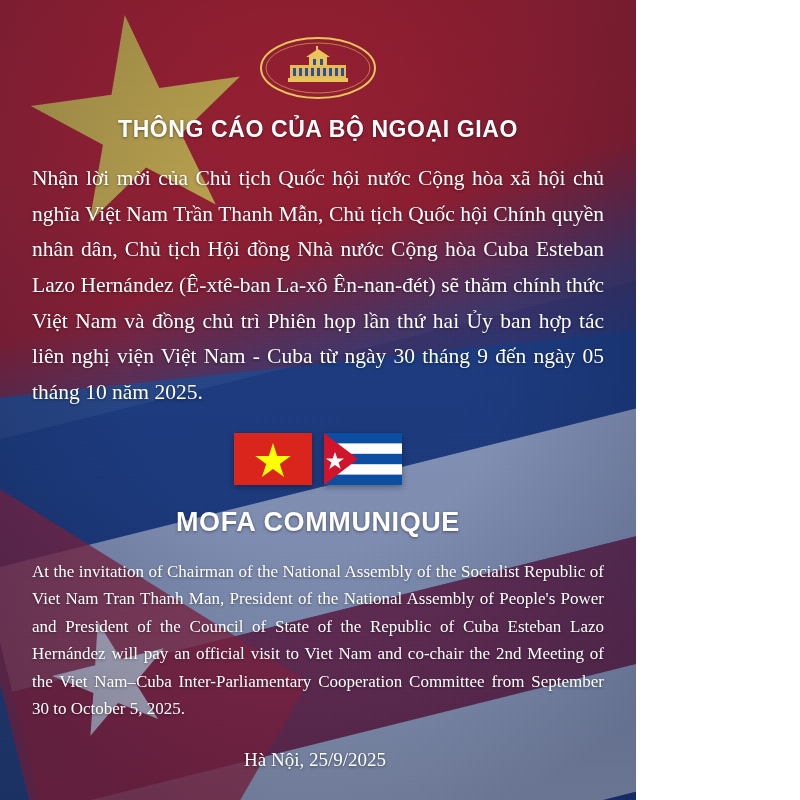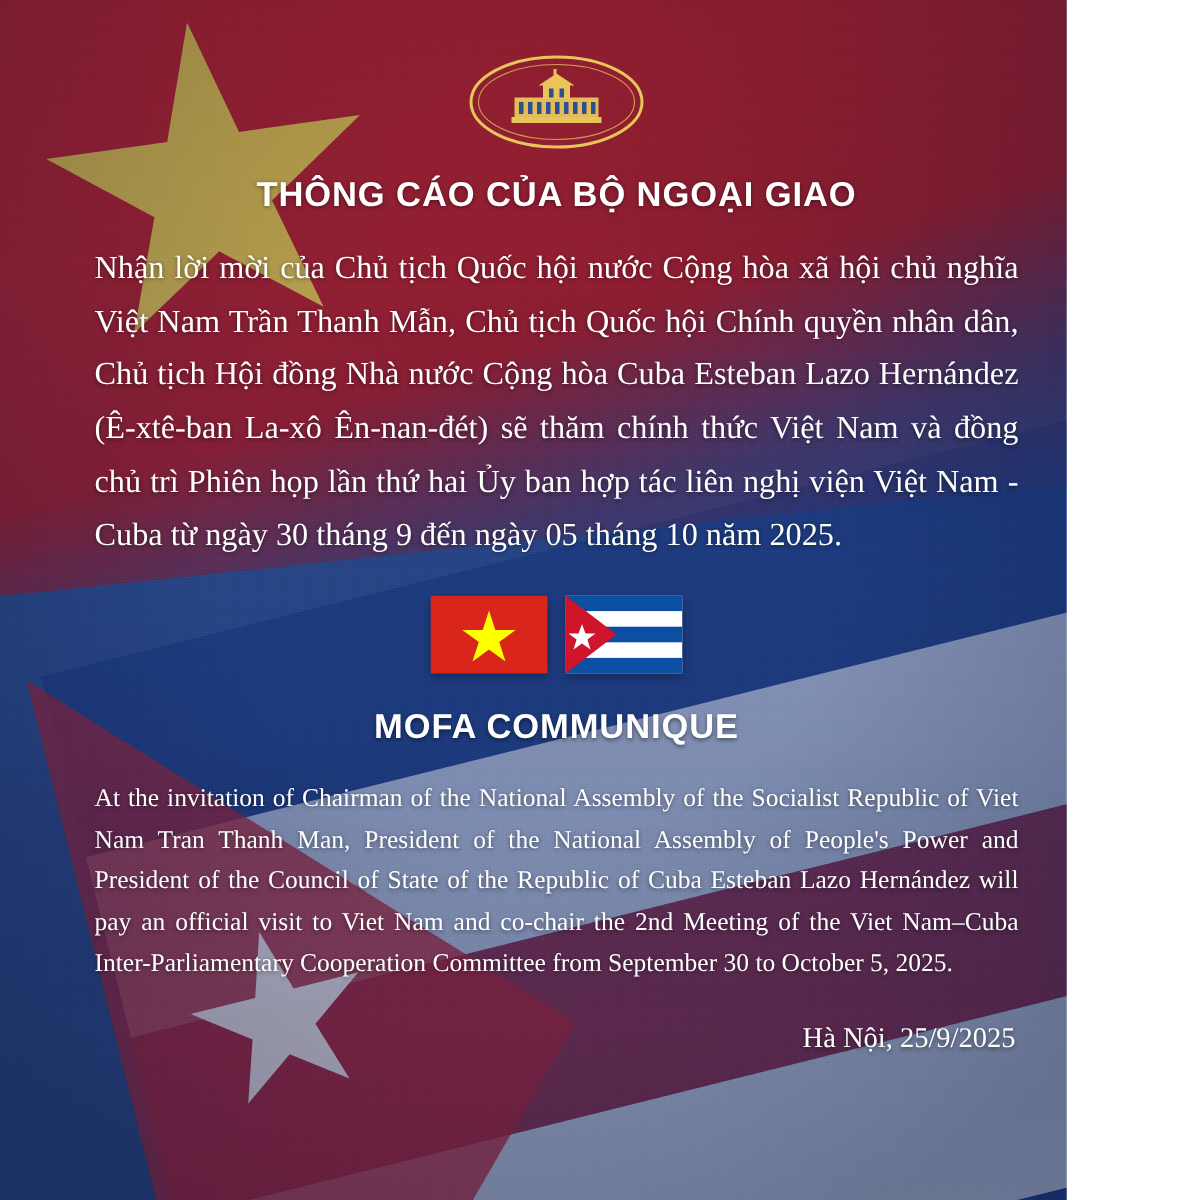--- a/index.html
+++ b/index.html
@@ -13,11 +13,10 @@
 
   #card {
     position: relative;
-    width: 711px;
+    width: 636px;
     height: 800px;
     background: #2d4f93;
     overflow: hidden;
-    padding-left: 31px;
   }
 
   

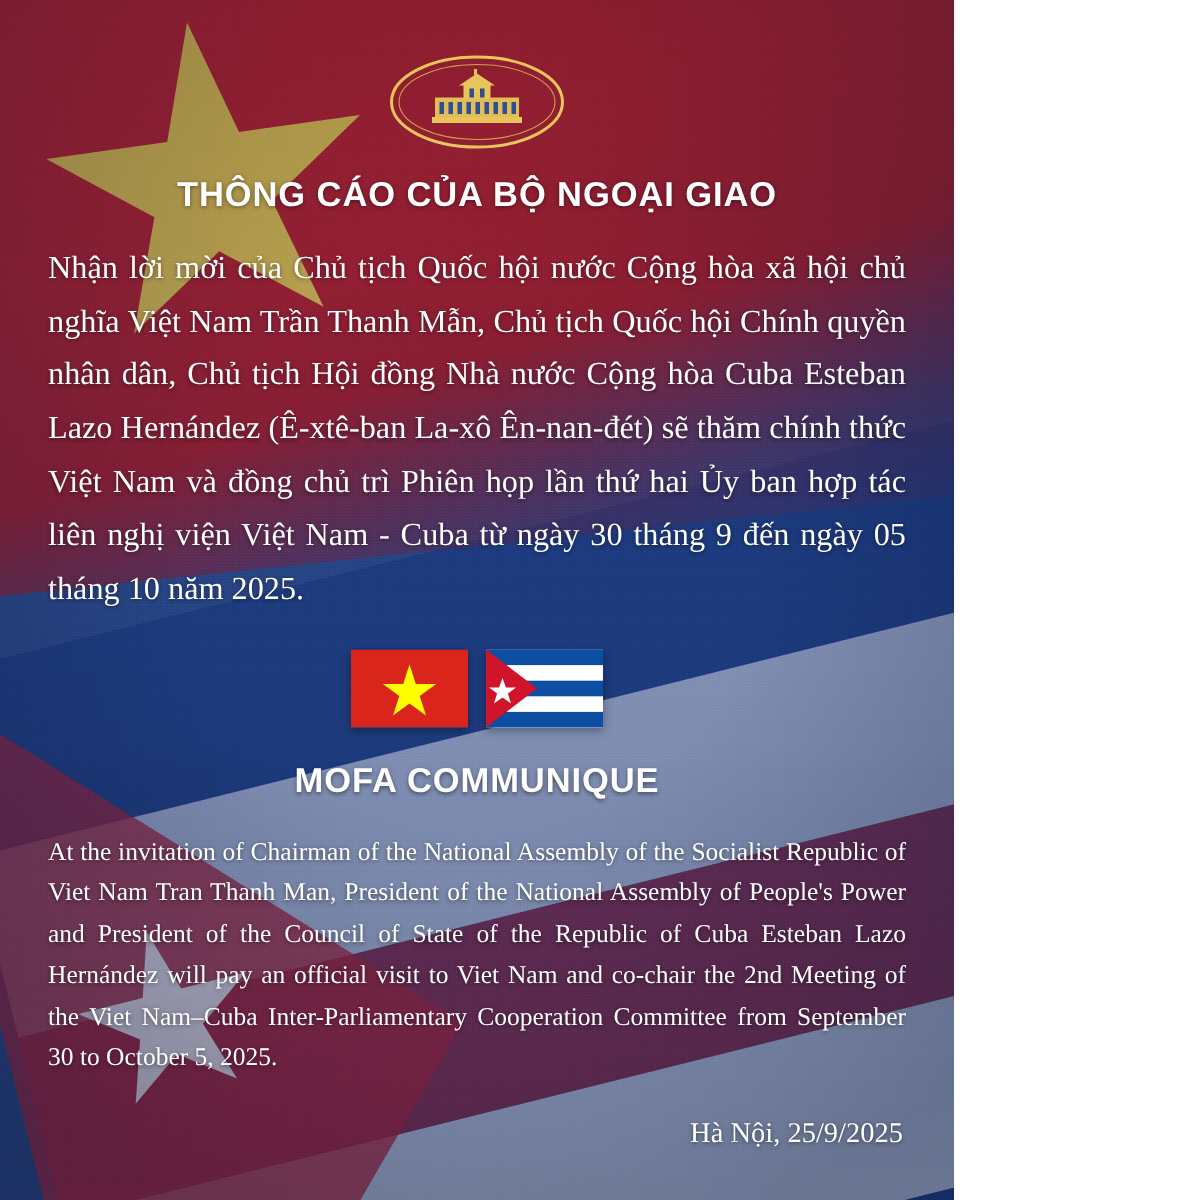--- a/index.html
+++ b/index.html
@@ -116,7 +116,7 @@
   .heading-en {
     font-family: "Liberation Sans", sans-serif;
     font-weight: bold;
-    font-size: 23px;
+    font-size: 27px;
     letter-spacing: .6px;
     margin: 22px 0 20px 0;
   }

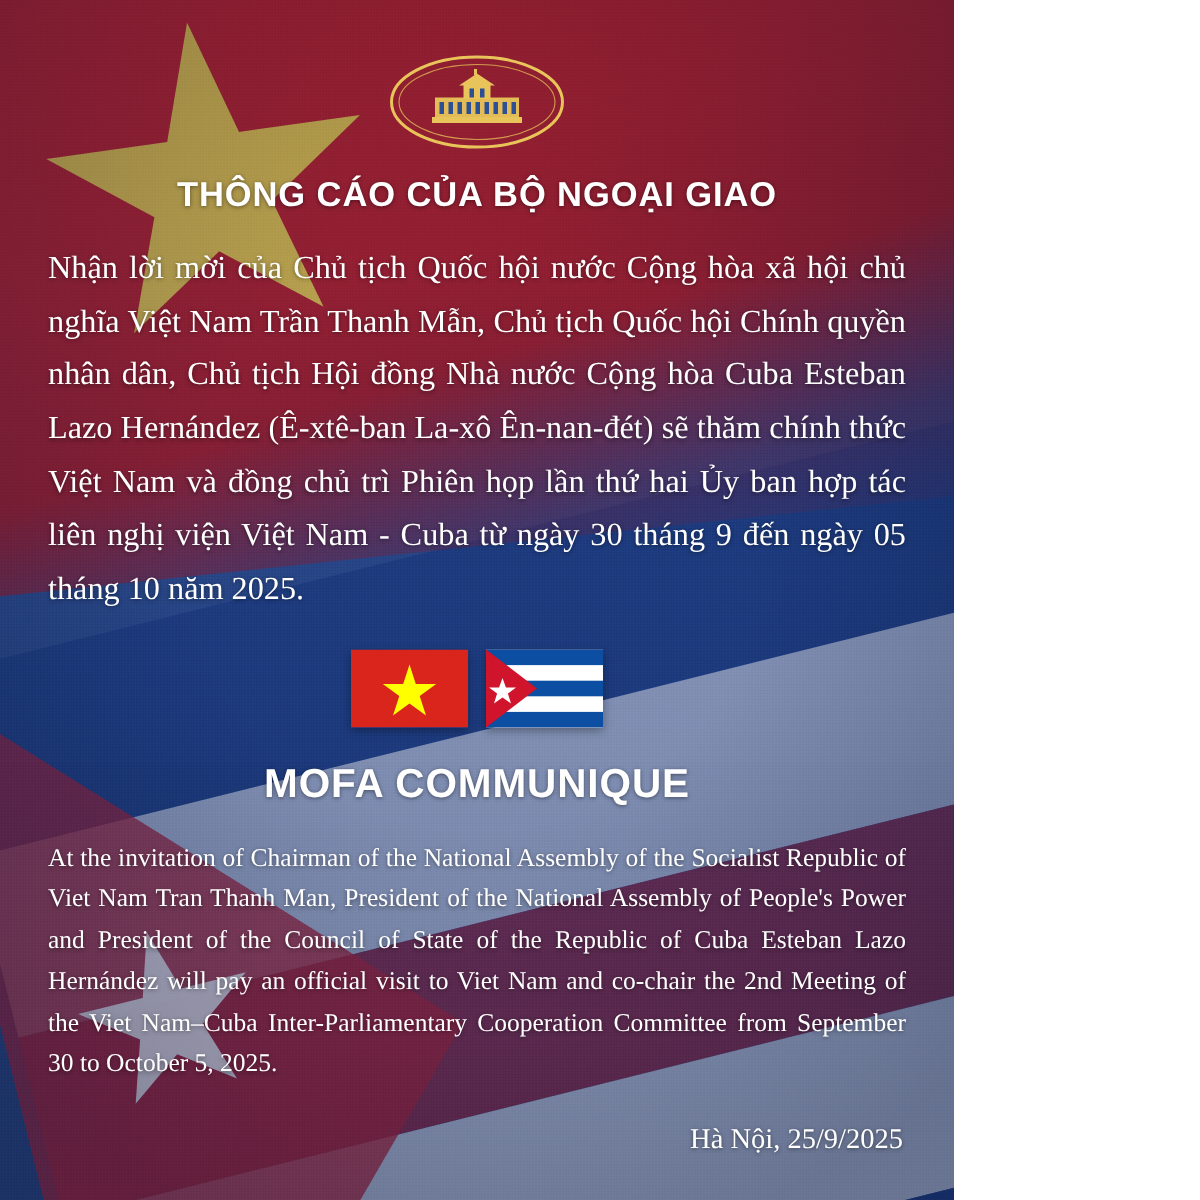--- a/index.html
+++ b/index.html
@@ -147,7 +147,7 @@
   .flag { width: 78px; height: 52px; display: block; box-shadow: 0 2px 6px rgba(0,0,0,0.35); }
 
   .signoff {
-    text-align: right;
+    text-align: center;
     font-size: 19px;
     margin-top: 26px;
     padding-right: 6px;

